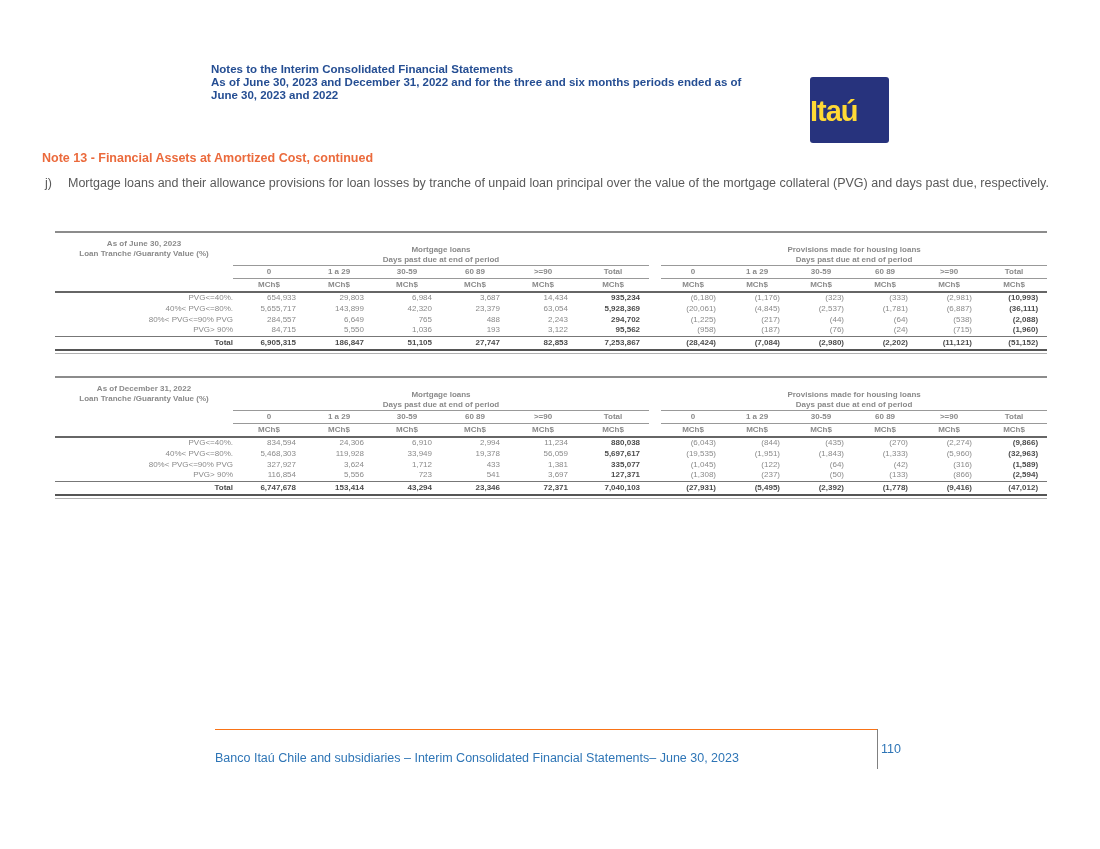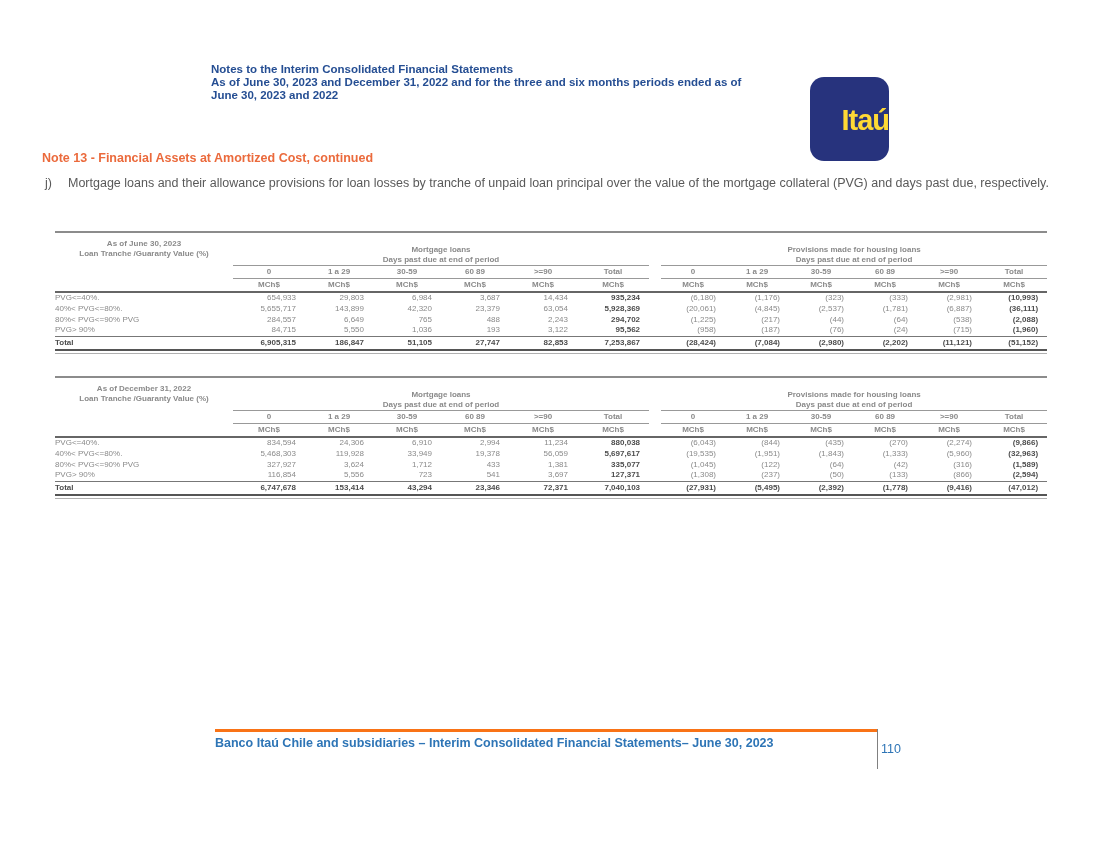--- a/index.html
+++ b/index.html
@@ -11,8 +11,8 @@
   .doc-header .company{color:#EB6A3C;font-weight:bold;font-size:11.5px;line-height:13px;white-space:nowrap;}
   .doc-header .subtitle{color:#254E93;font-weight:bold;font-size:11.5px;line-height:13px;white-space:nowrap;}
 
-  .logo{position:absolute;left:810px;top:77px;width:79px;height:84px;background:#27337D;
-        border-radius:14px;display:flex;align-items:center;justify-content:flex-end;}
+  .logo{position:absolute;left:810px;top:77px;width:79px;height:66px;background:#27337D;
+        border-radius:3px;display:flex;align-items:center;justify-content:flex-start;}
   .logo span{color:#FFD935;font-weight:bold;font-size:29px;letter-spacing:-1px;padding-top:2px;}
 
   

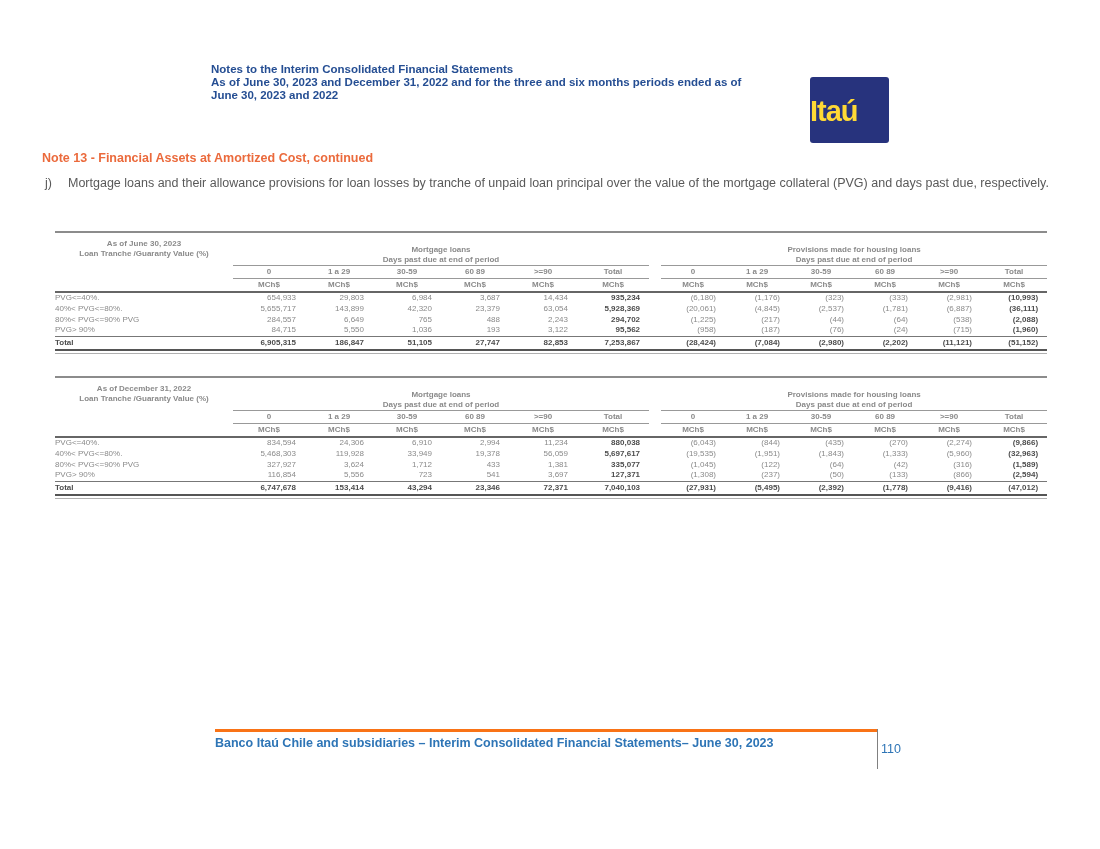--- a/index.html
+++ b/index.html
@@ -38,7 +38,7 @@
   .fin .colh{font-weight:bold;text-align:center;line-height:12px;border-bottom:1px solid #999999;}
   .fin .mchc{font-weight:bold;text-align:center;line-height:12px;border-bottom:2px solid #666666;}
 
-  .fin td.rowlbl{text-align:left;line-height:10.8px;margin-top:12px;}
+  .fin td.rowlbl{text-align:right;line-height:10.8px;margin-top:12px;}
   .fin td.num{text-align:right;padding-right:9px;line-height:10.8px;}
   .fin td.tot{font-weight:bold;color:#4d4d4d;}
   .fin tr.totalrow td{border-top:1px solid #777777;border-bottom:2px solid #555555;

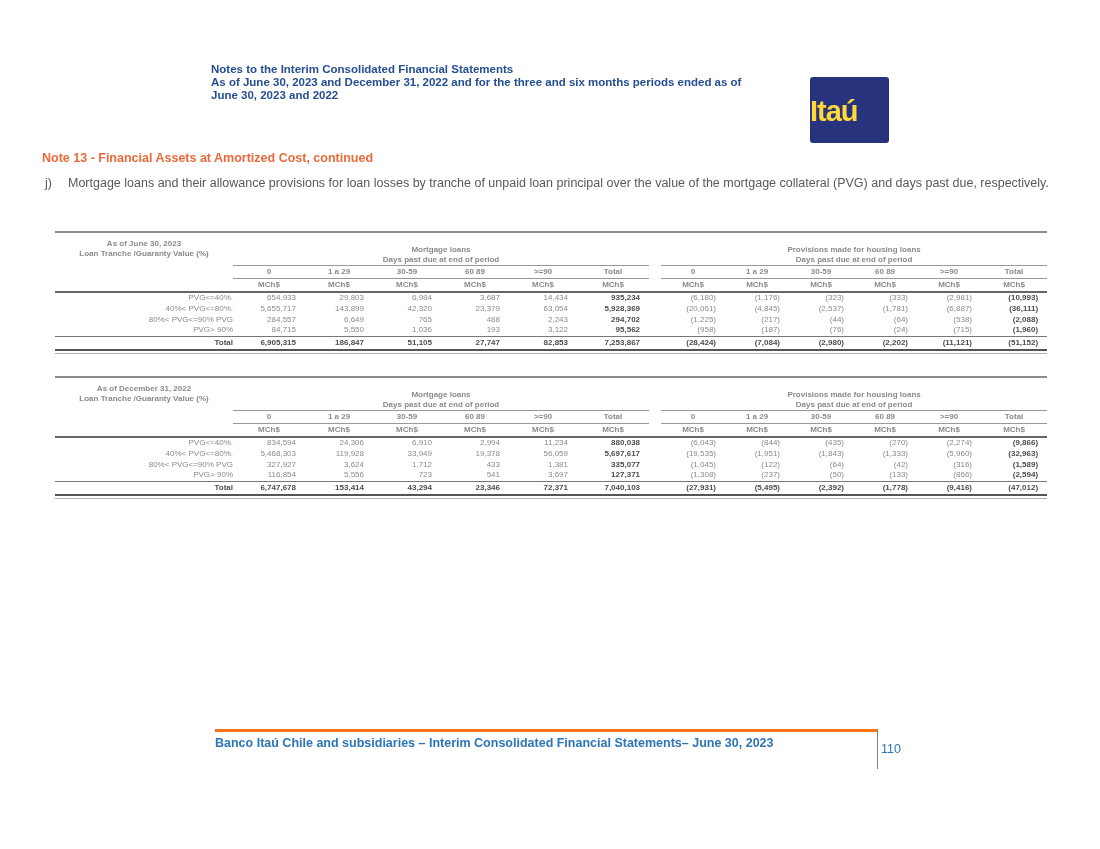--- a/index.html
+++ b/index.html
@@ -46,7 +46,7 @@
 
   
   .footer{position:absolute;left:215px;top:729px;display:flex;align-items:stretch;}
-  .footer-main{width:662px;border-top:3px solid #f97316;padding-top:4px;box-sizing:border-box;font-weight:bold;}
+  .footer-main{width:662px;border-top:1px solid #f97316;padding-top:21px;box-sizing:border-box;}
   .footer-text{color:#2E75B6;font-size:12.5px;white-space:nowrap;}
   .footer-page{border-left:1px solid #808080;height:40px;box-sizing:border-box;
                padding:13px 0 0 3px;color:#2E75B6;font-size:12.5px;}

